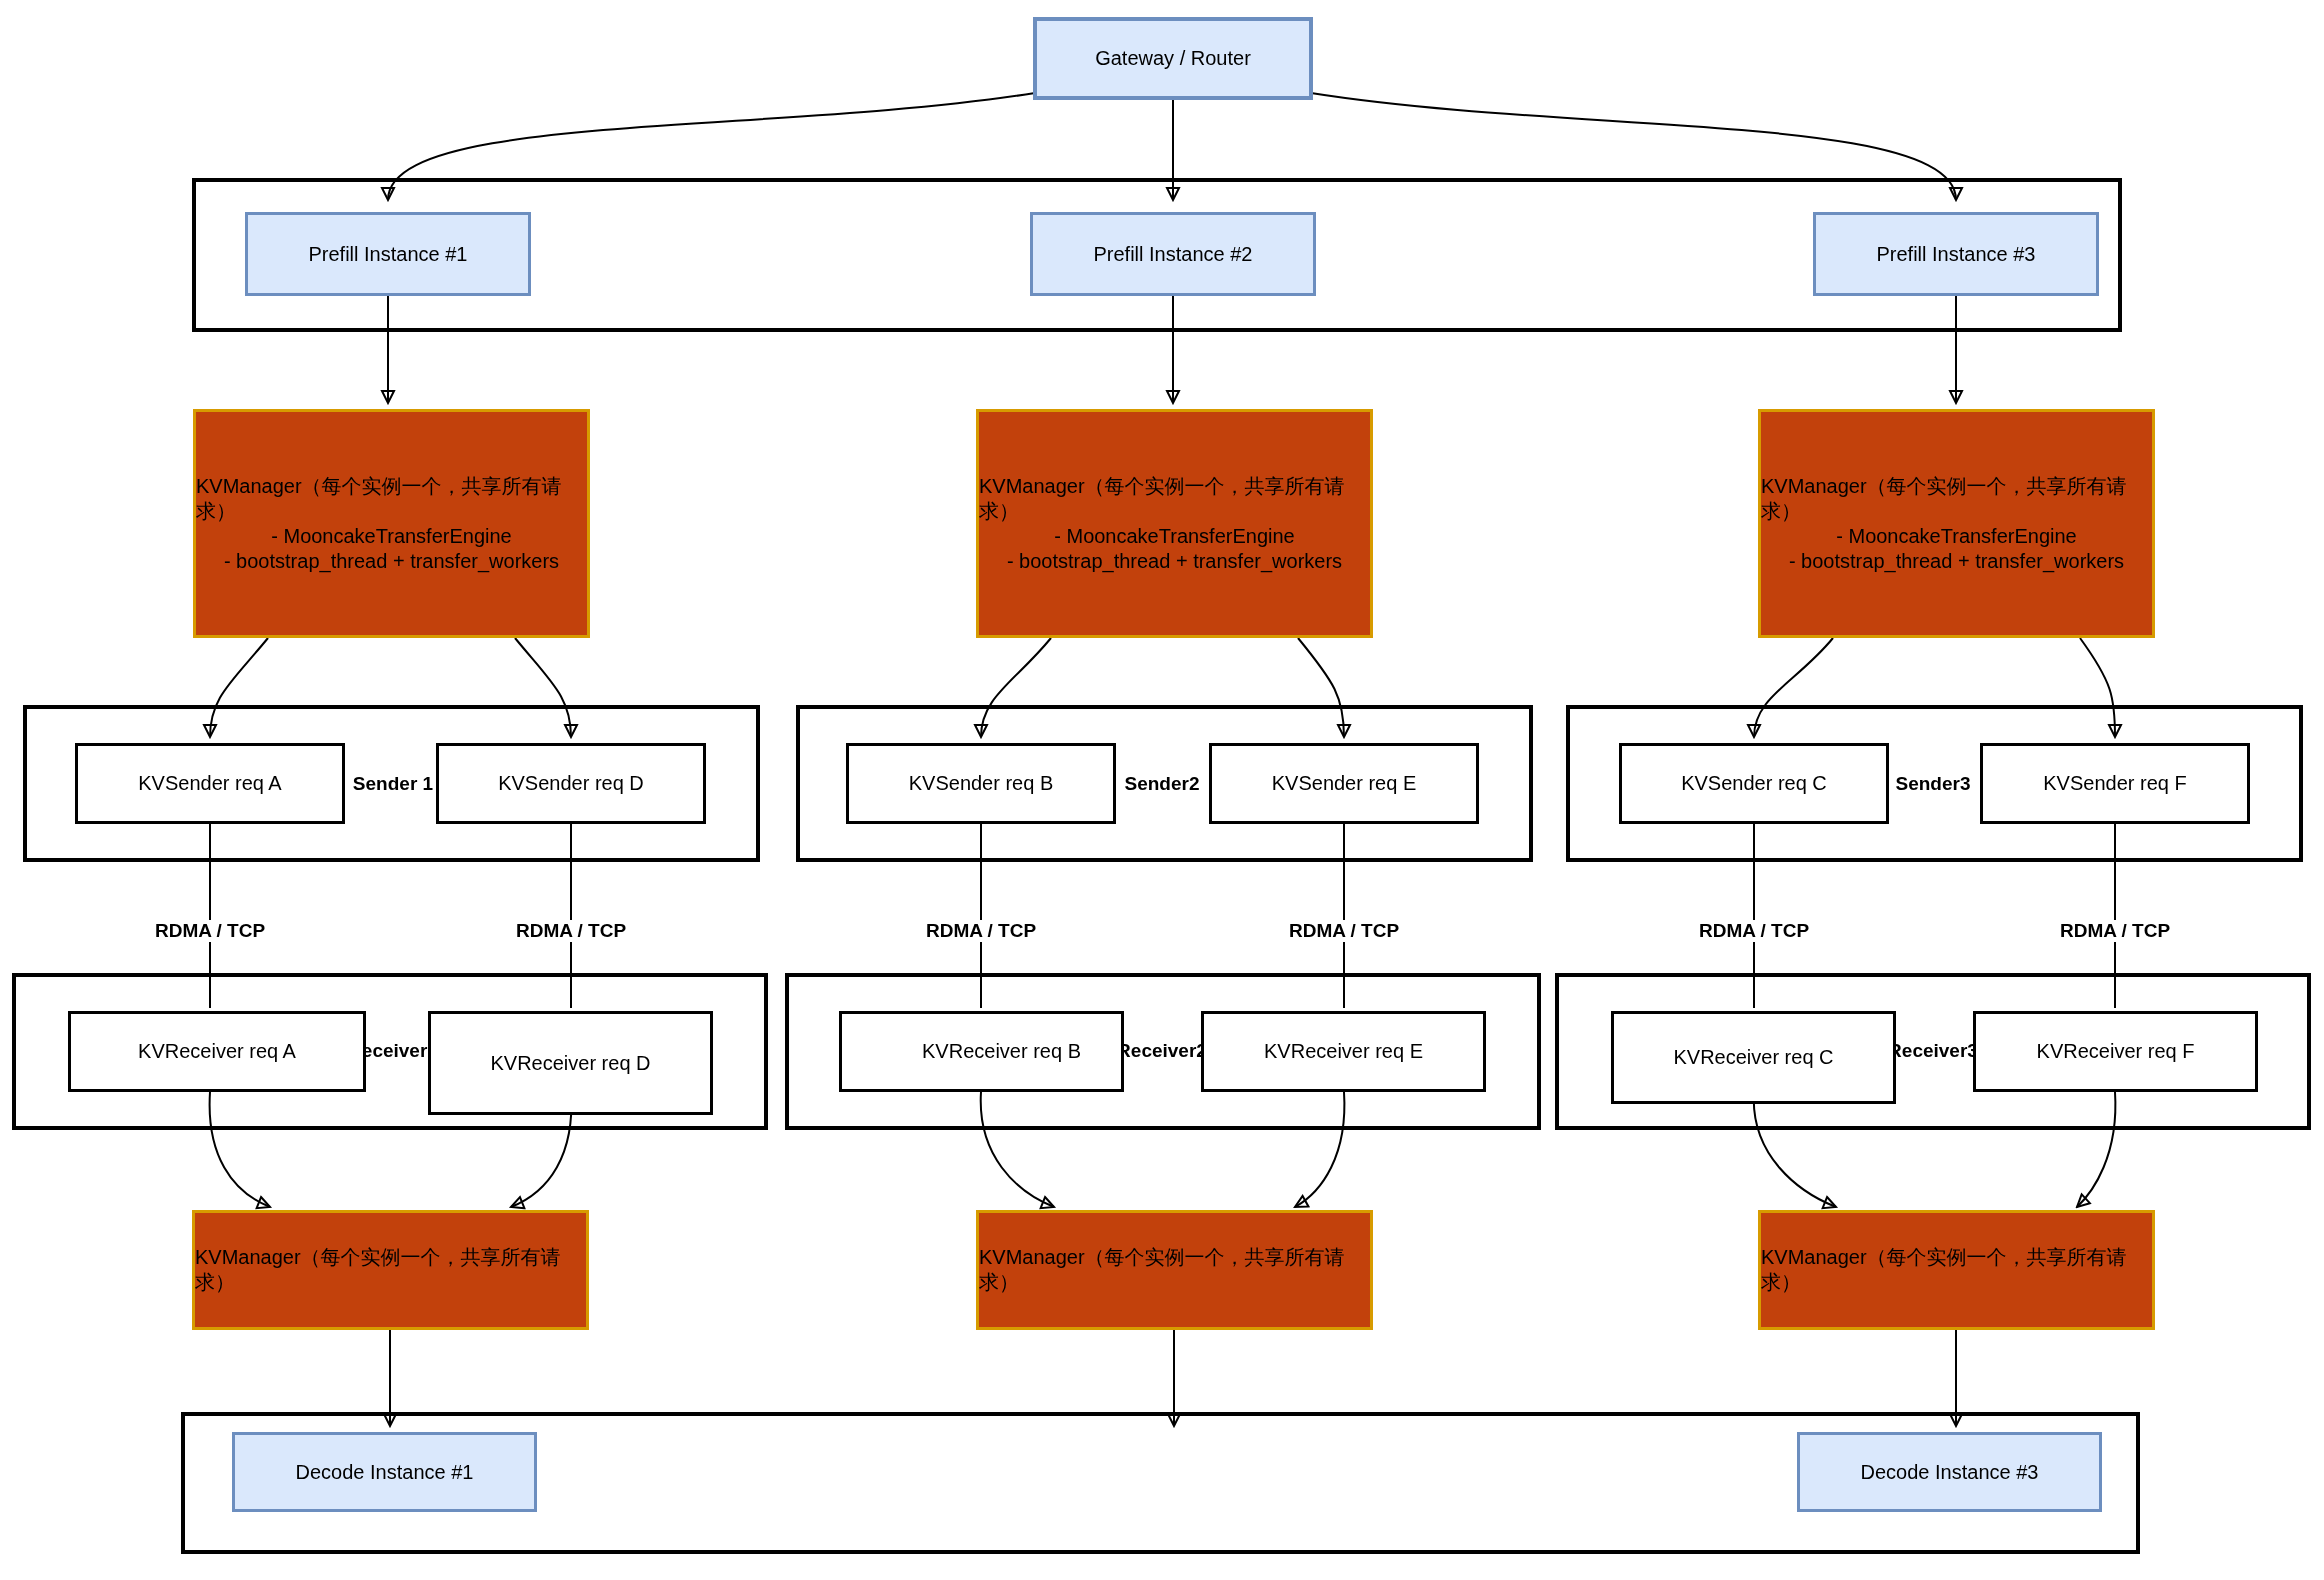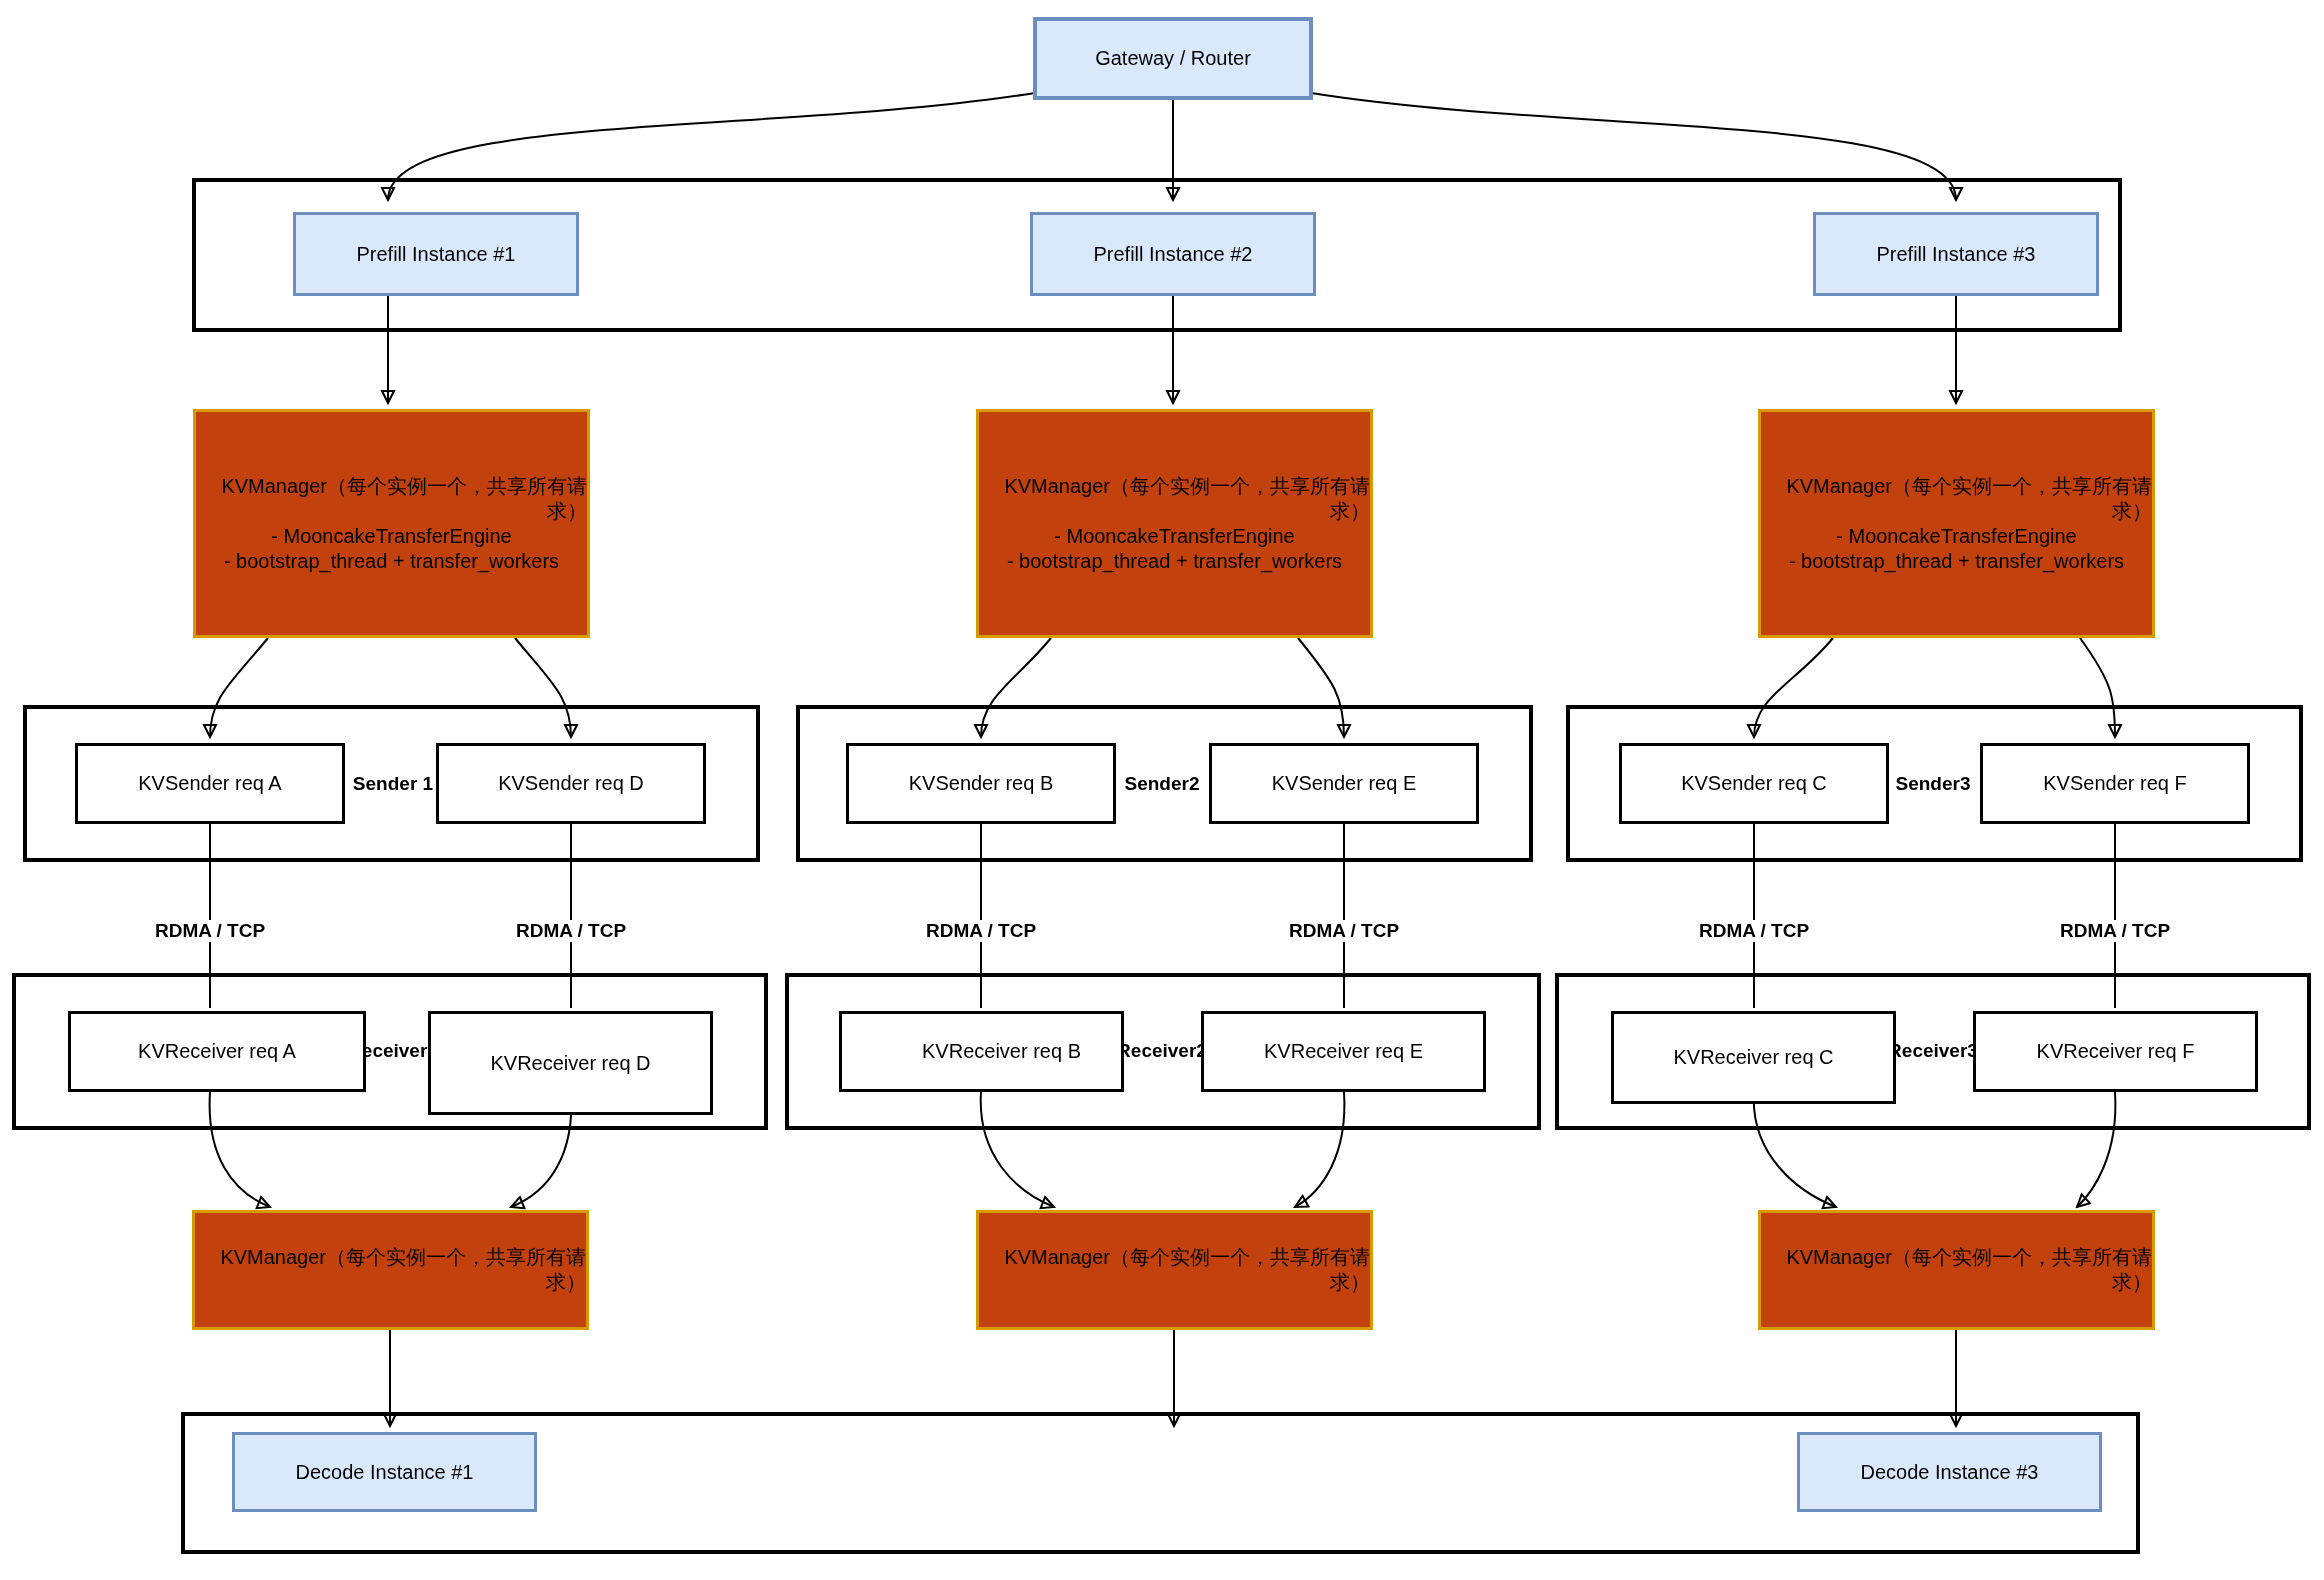--- a/index.html
+++ b/index.html
@@ -10,7 +10,7 @@
   }
   .abs{position:absolute;box-sizing:border-box;}
   .node{
-    display:flex;align-items:center;justify-content:center;text-align:right;
+    display:flex;align-items:center;justify-content:center;text-align:left;
     font-size:20px;line-height:1.25;z-index:4;background:#fff;
   }
   .blue{background:#dae8fc;border:3px solid #6c8ebf;}

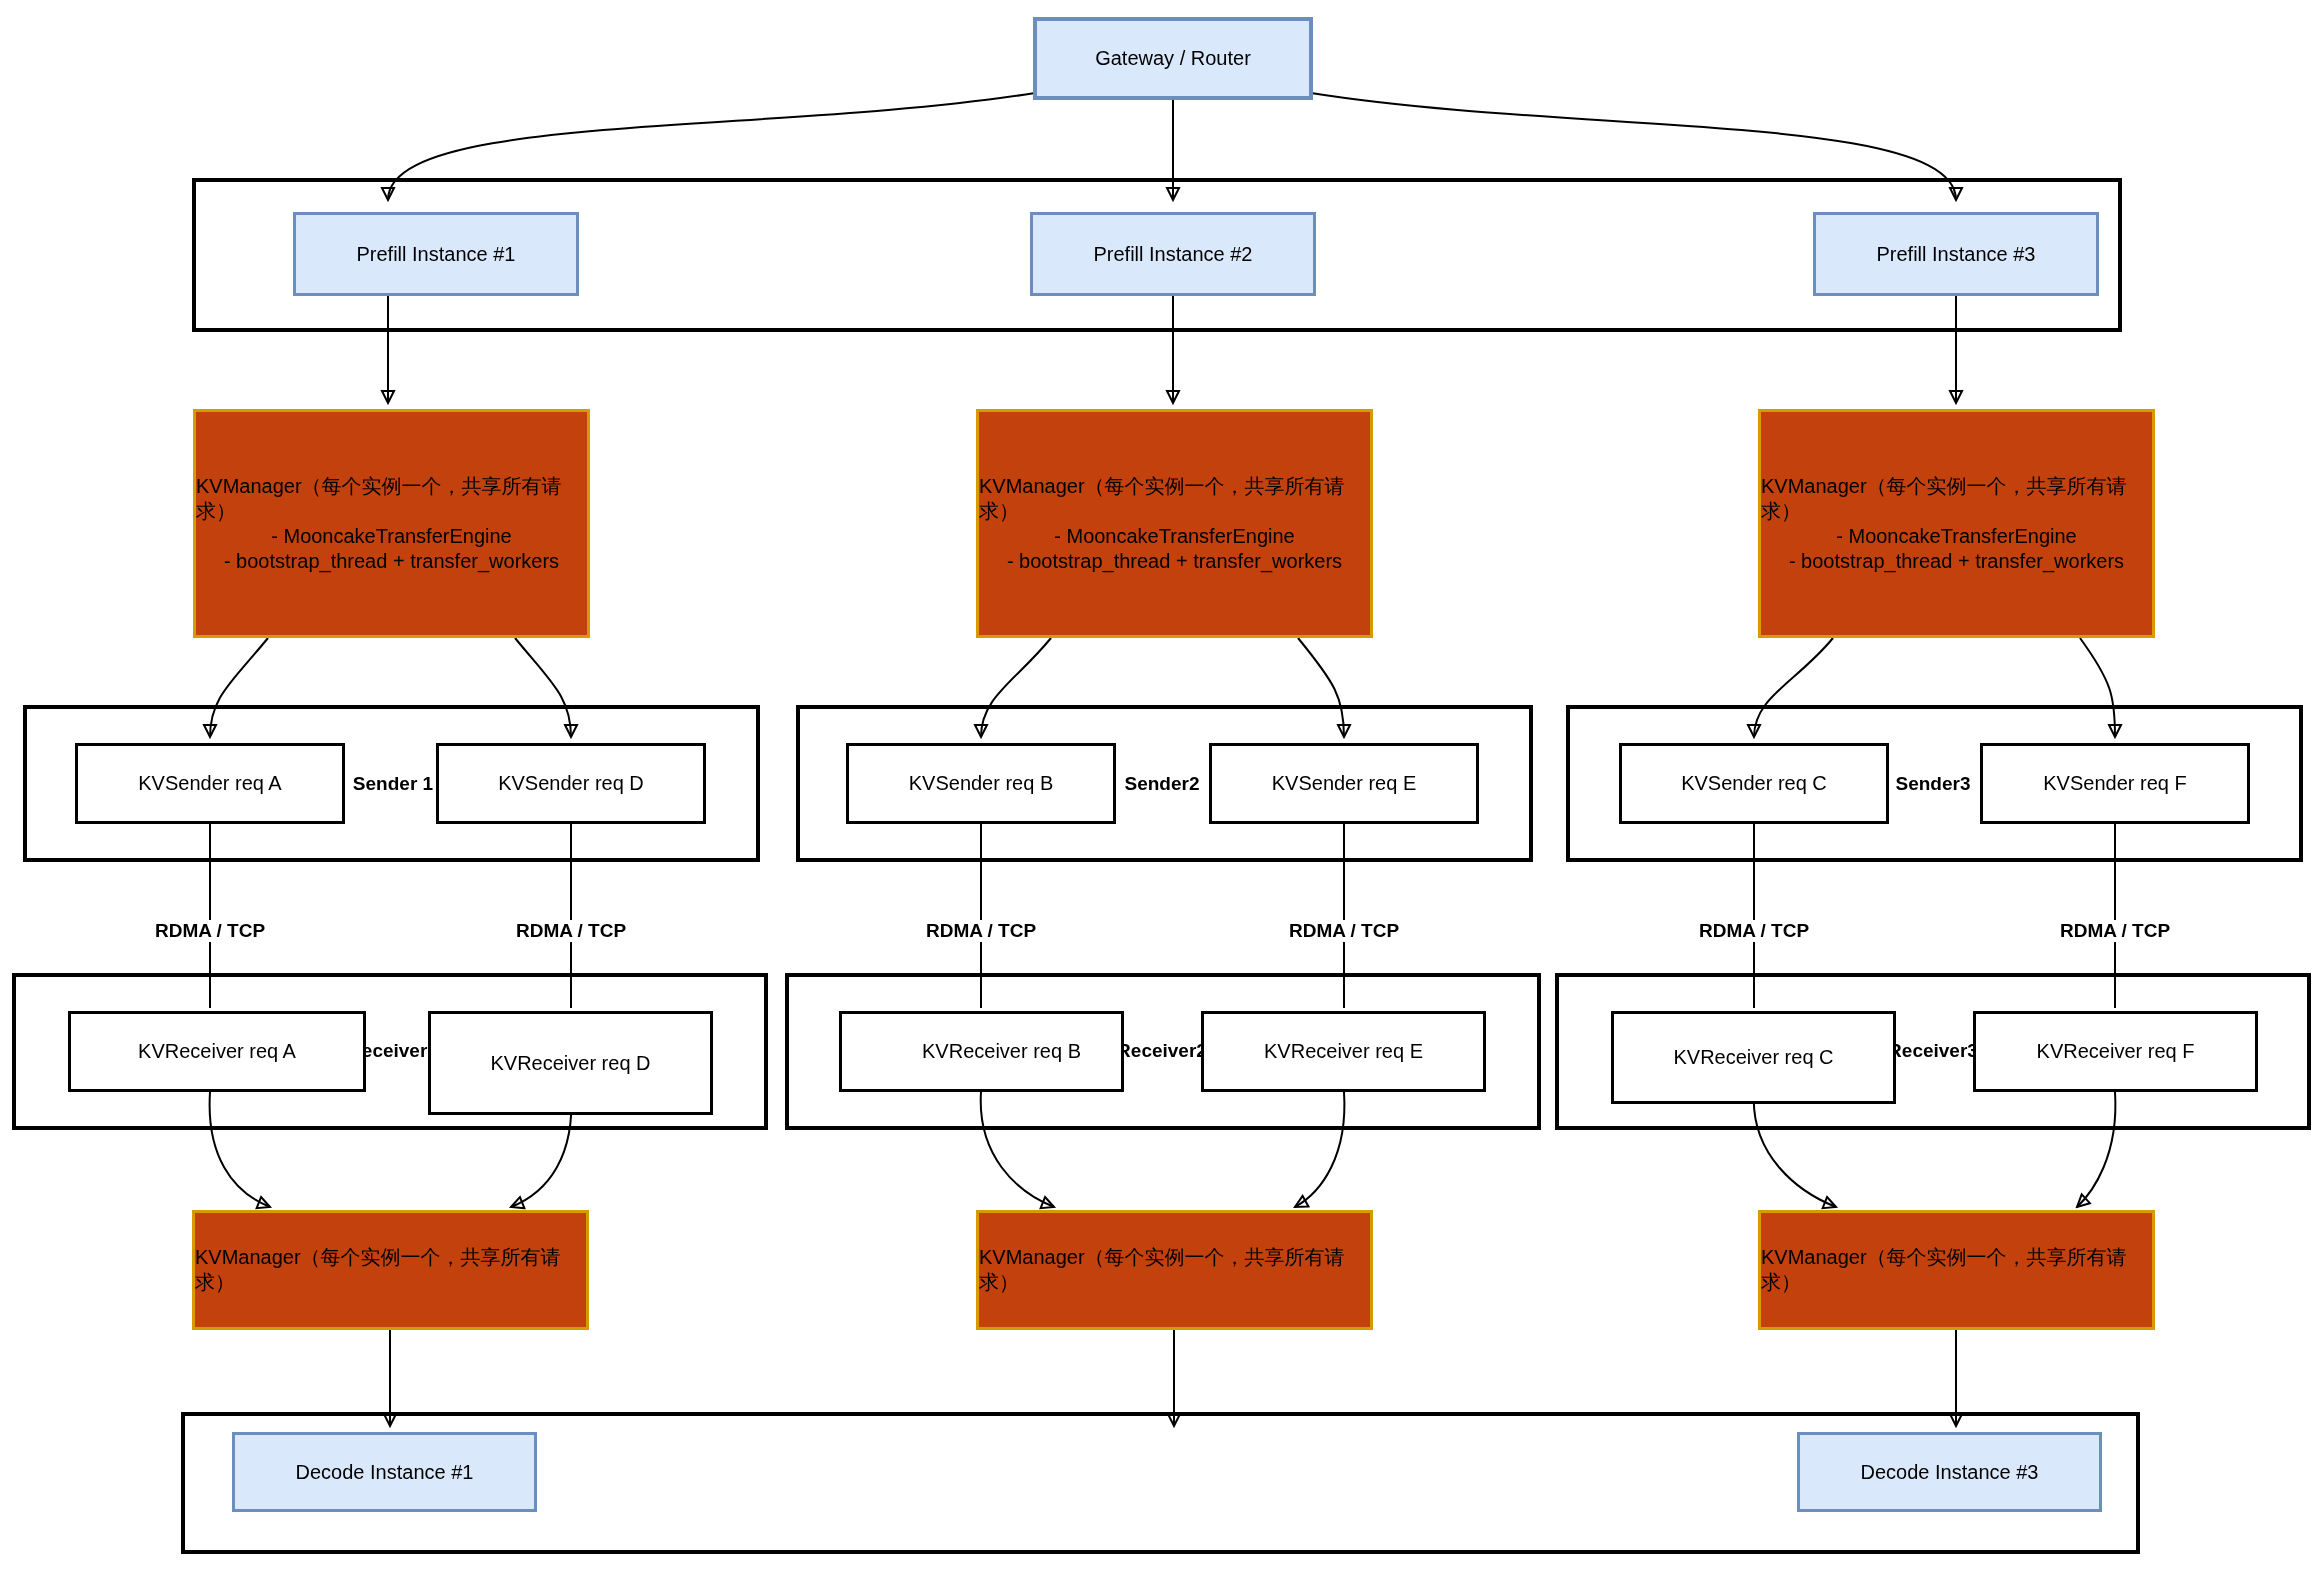--- a/index.html
+++ b/index.html
@@ -94,7 +94,7 @@
     <span>Gateway / Router</span>
   </div>
 
-  <div class="abs node blue" style="left:245px;top:212px;width:286px;height:84px;margin-left:48px;">
+  <div class="abs node blue" style="left:245px;top:212px;width:286px;height:84px;">
     <span>Prefill Instance #1</span>
   </div>
   <div class="abs node blue" style="left:1030px;top:212px;width:286px;height:84px;">

